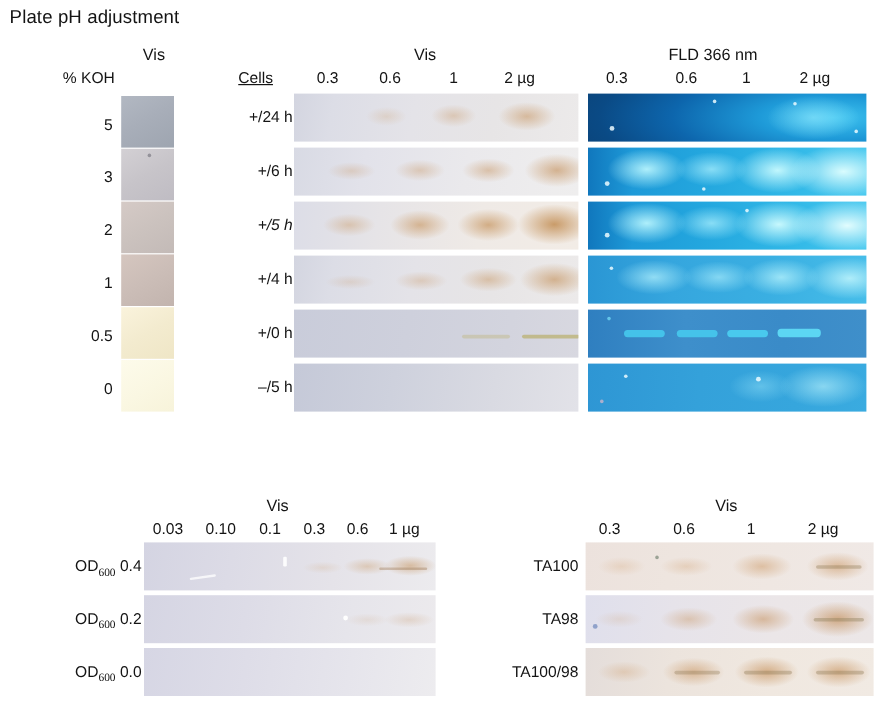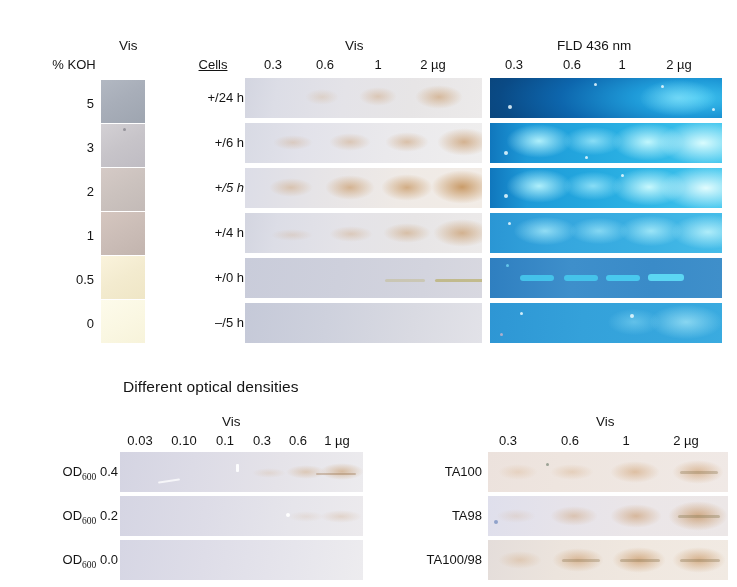--- a/index.html
+++ b/index.html
@@ -83,6 +83,7 @@
 
 <div class="panel" style="left:0;top:0;width:185px;height:360px;">
 
+  <div class="panel-title" style="left:8px;top:6px;">Plate pH adjustment</div>
 
   <div class="mode-label" style="left:119px;top:38px;">Vis</div>
 

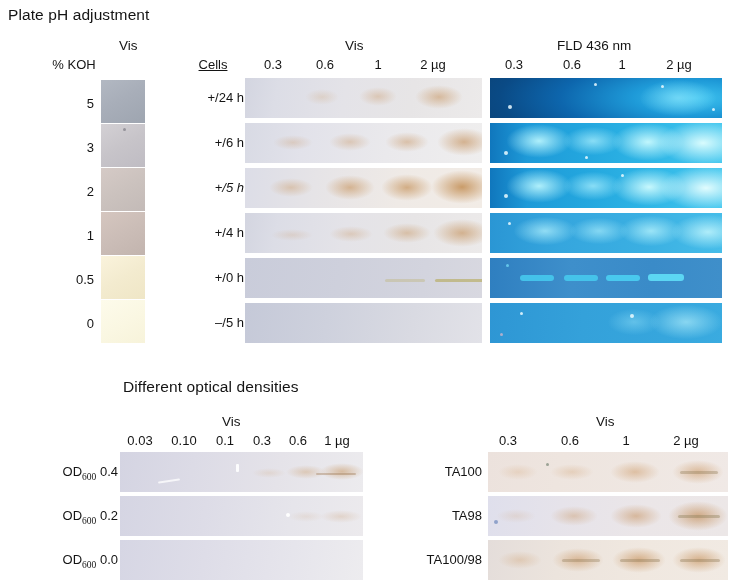--- a/index.html
+++ b/index.html
@@ -132,7 +132,7 @@
 
 
   <div class="mode-label" style="left:160px;top:38px;">Vis</div>
-  <div class="mode-label" style="left:372px;top:38px;">FLD 436 nm</div>
+  <div class="mode-label" style="left:372px;top:38px;">FLD 366 nm</div>
 
   <div class="col-label" style="left:3px;top:57px;width:50px;text-decoration:underline;">Cells</div>
 

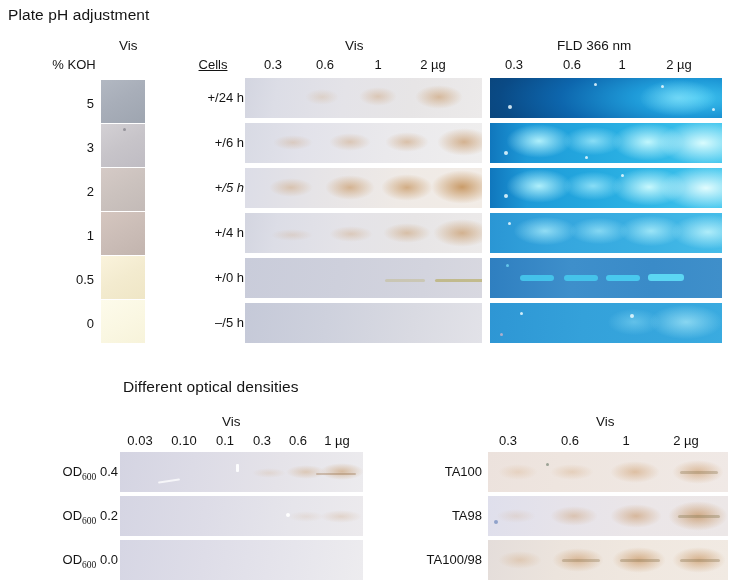--- a/index.html
+++ b/index.html
@@ -260,7 +260,6 @@
 
 <div class="panel" style="left:0;top:370px;width:400px;height:217px;">
 
-  <div class="panel-title" style="left:123px;top:8px;">Different optical densities</div>
 
   <div class="mode-label" style="left:222px;top:44px;">Vis</div>
 

